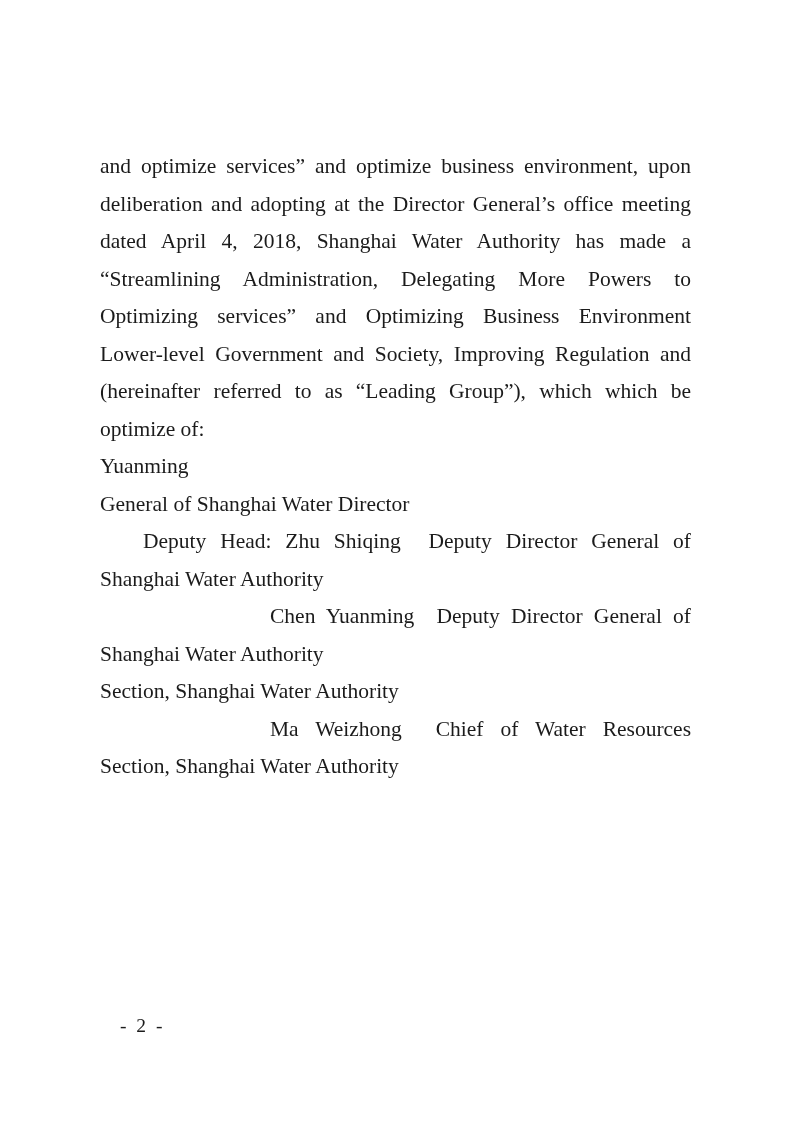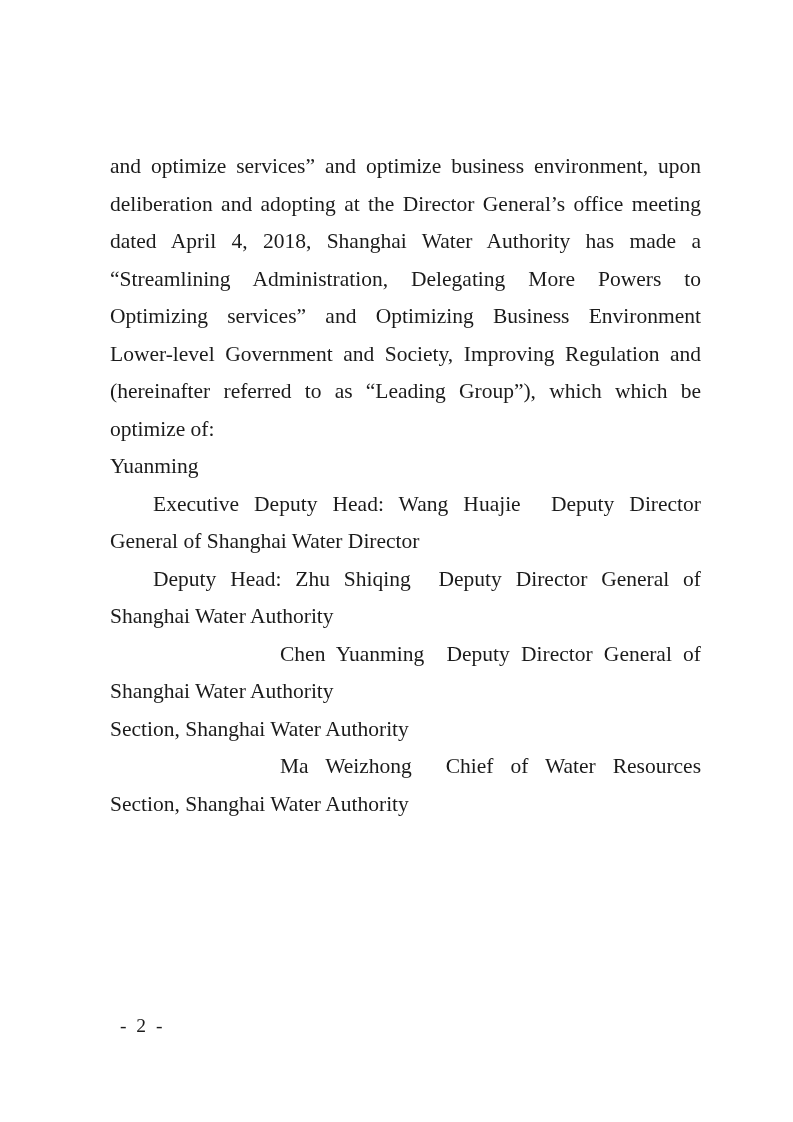--- a/index.html
+++ b/index.html
@@ -22,7 +22,6 @@
     top: 148px;
     width: 591px;
     font-size: 21.5px;
-    margin-left: 10px;
   }
   .paragraph {
     margin: 0;

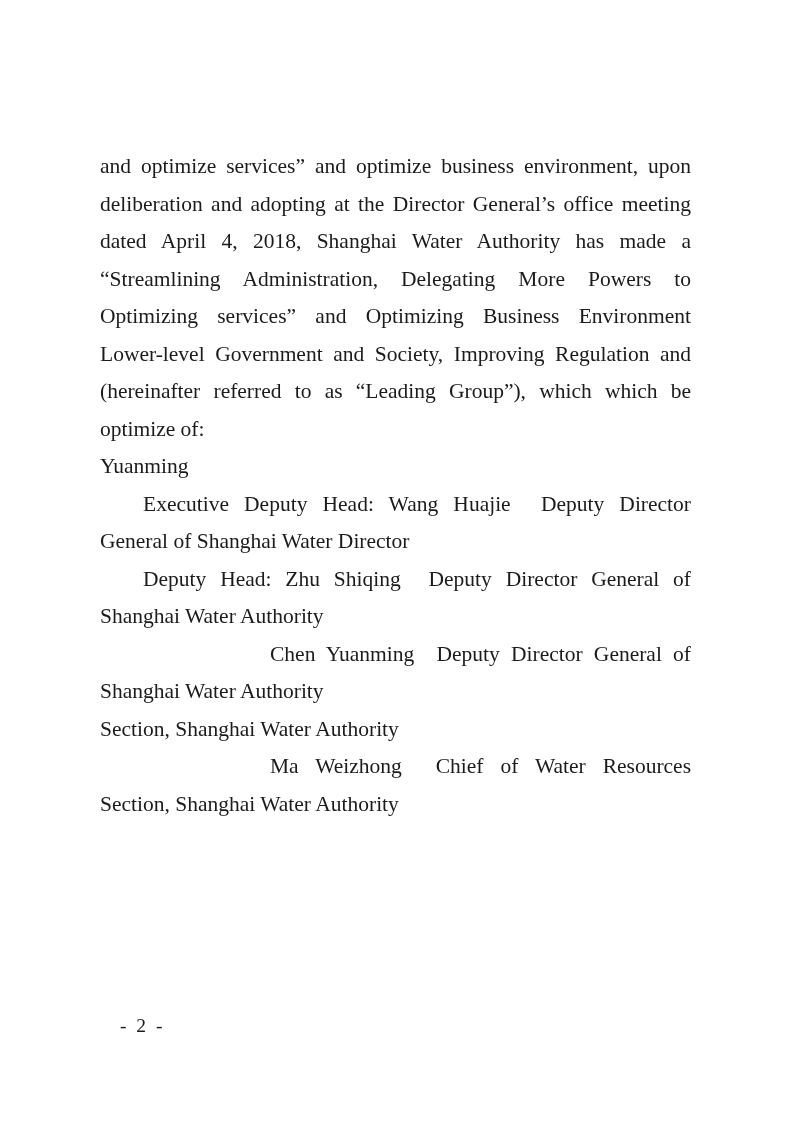--- a/index.html
+++ b/index.html
@@ -73,7 +73,6 @@
         <div class="line ind-none">Yuanming</div>
       </div>
       <div class="paragraph">
-        <div class="line ind-para j">Executive Deputy Head: Wang Huajie&nbsp; Deputy Director</div>
         <div class="line ind-none">General of Shanghai Water Director</div>
       </div>
       <div class="paragraph">

